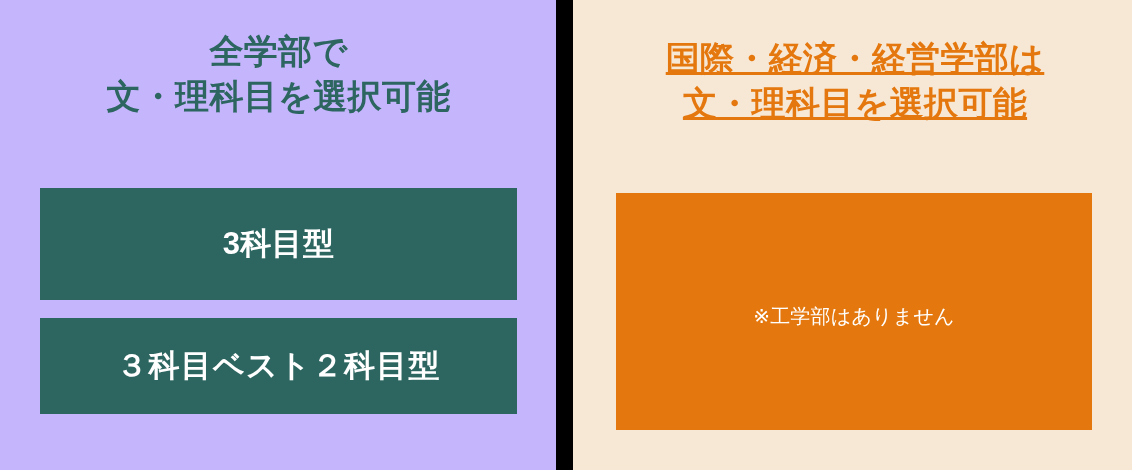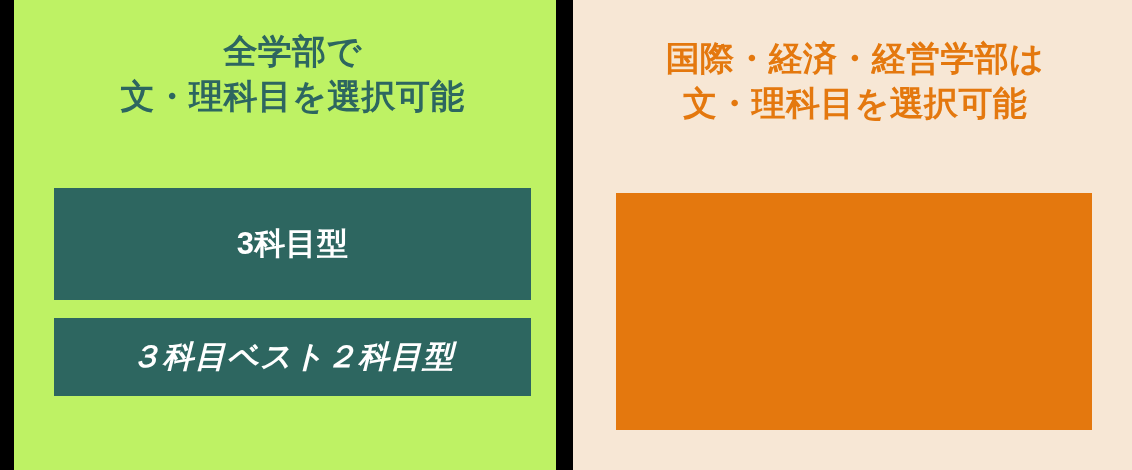--- a/index.html
+++ b/index.html
@@ -32,9 +32,9 @@
     align-items: center;
   }
   .panel-left {
-    left: 14px;
+    left: 0;
     width: 556px;
-    background: #bef264;
+    background: #c4b5fd;
     padding-left: 31px;
   }
   .panel-right {

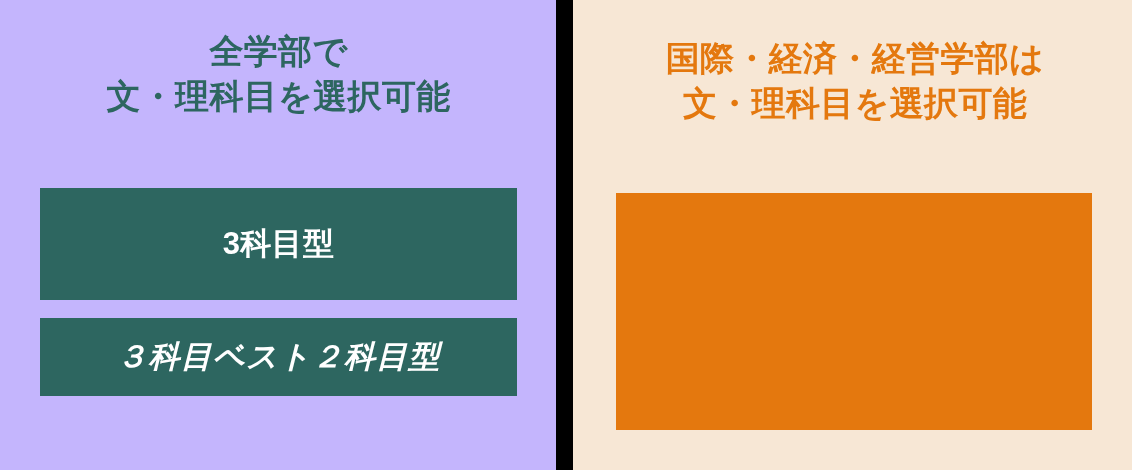--- a/index.html
+++ b/index.html
@@ -67,6 +67,7 @@
     top: 36px;
     left: 44px;
     width: 476px;
+    text-decoration: underline;
   }
 
   

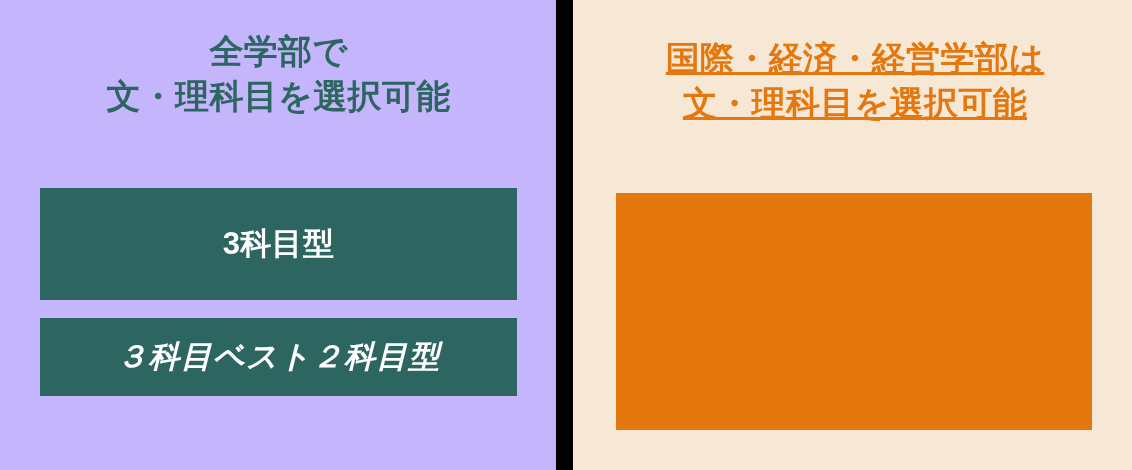--- a/index.html
+++ b/index.html
@@ -156,6 +156,7 @@
 文・理科目を選択可能</h2>
 
     <div class="card card-orange">
+      <div class="card-note">※工学部はありません</div>
     </div>
 
   </section>

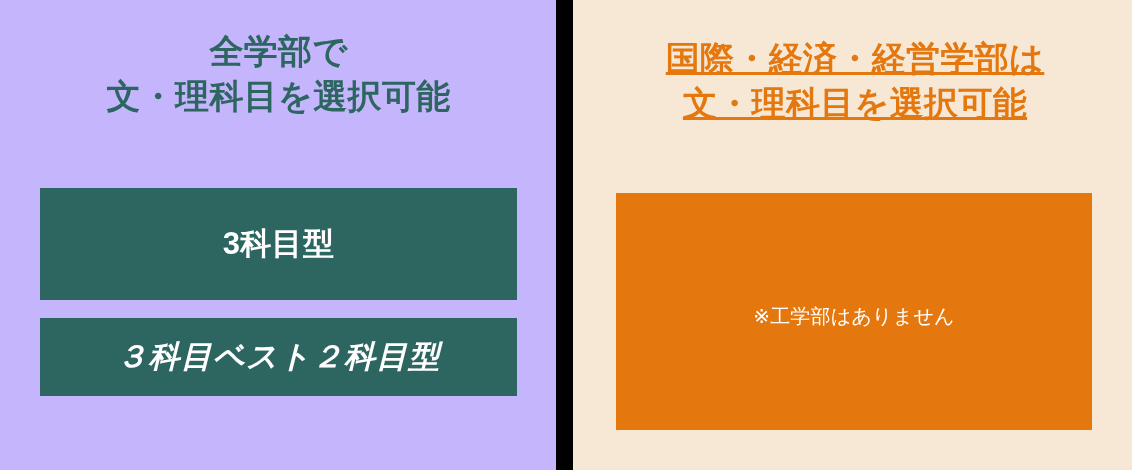--- a/index.html
+++ b/index.html
@@ -87,7 +87,7 @@
     width: 477px;
   }
   .card-green-1 { top: 188px; height: 112px; }
-  .card-green-2 { top: 318px; height: 78px; font-style: italic; }
+  .card-green-2 { top: 318px; height: 96px; }
 
   .card-orange {
     background: #e4780e;

